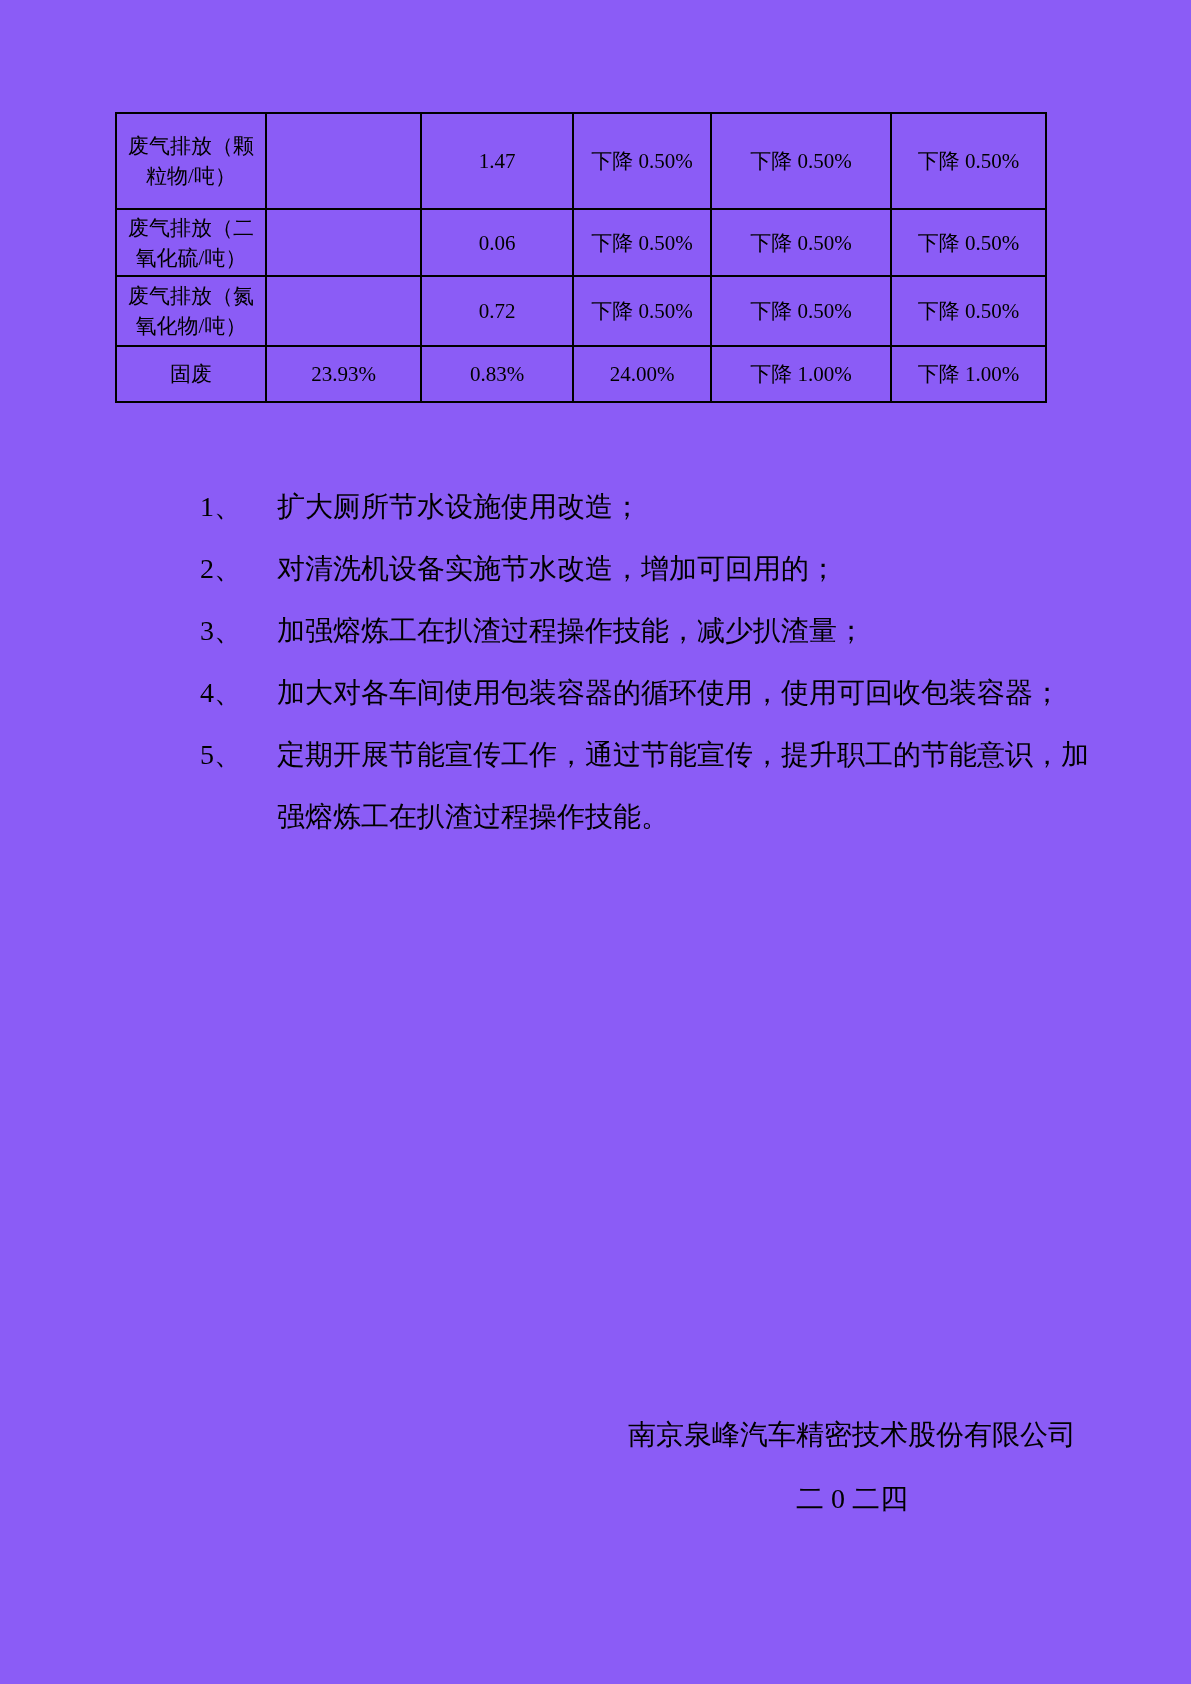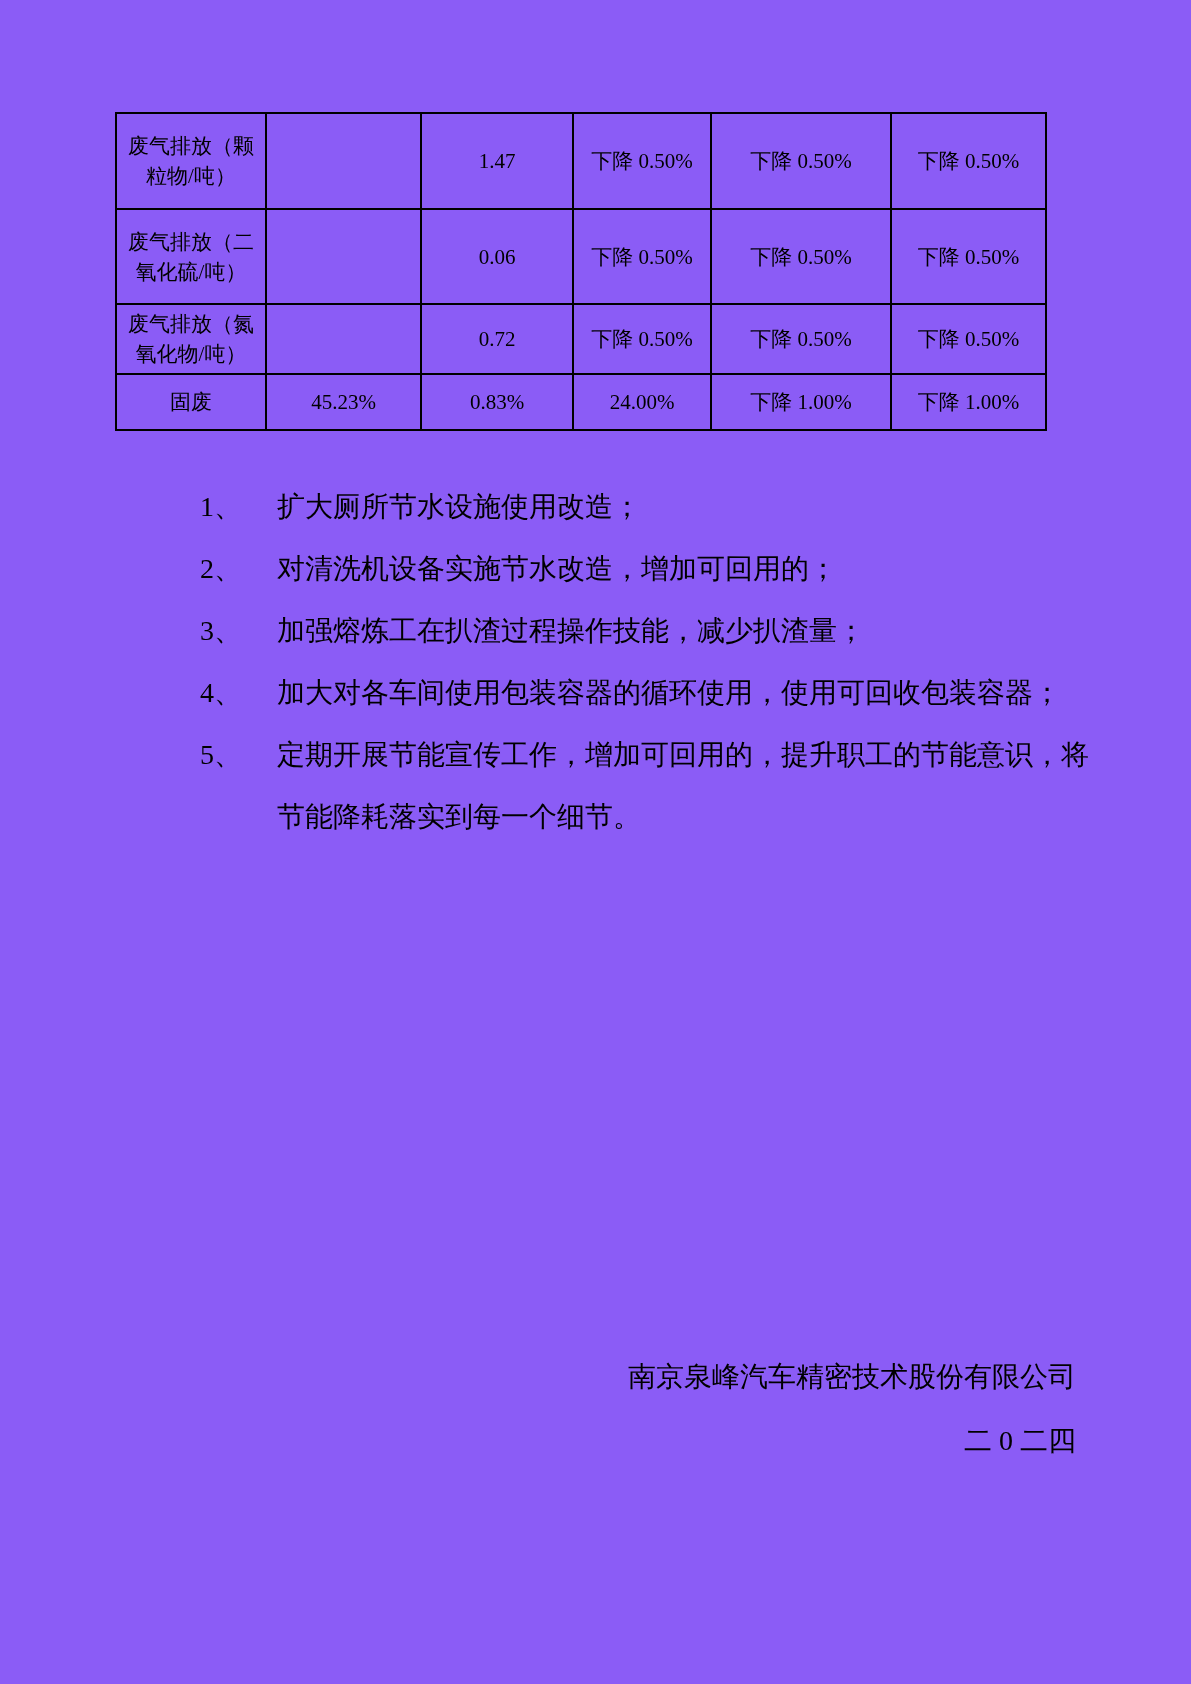--- a/index.html
+++ b/index.html
@@ -37,7 +37,7 @@
     overflow: hidden;
   }
   tr.r1 { height: 96px; }
-  tr.r2 { height: 95px; border-radius: 23px; }
+  tr.r2 { height: 67px; border-radius: 23px; }
   tr.r3 { height: 70px; }
   tr.r4 { height: 56px; }
 

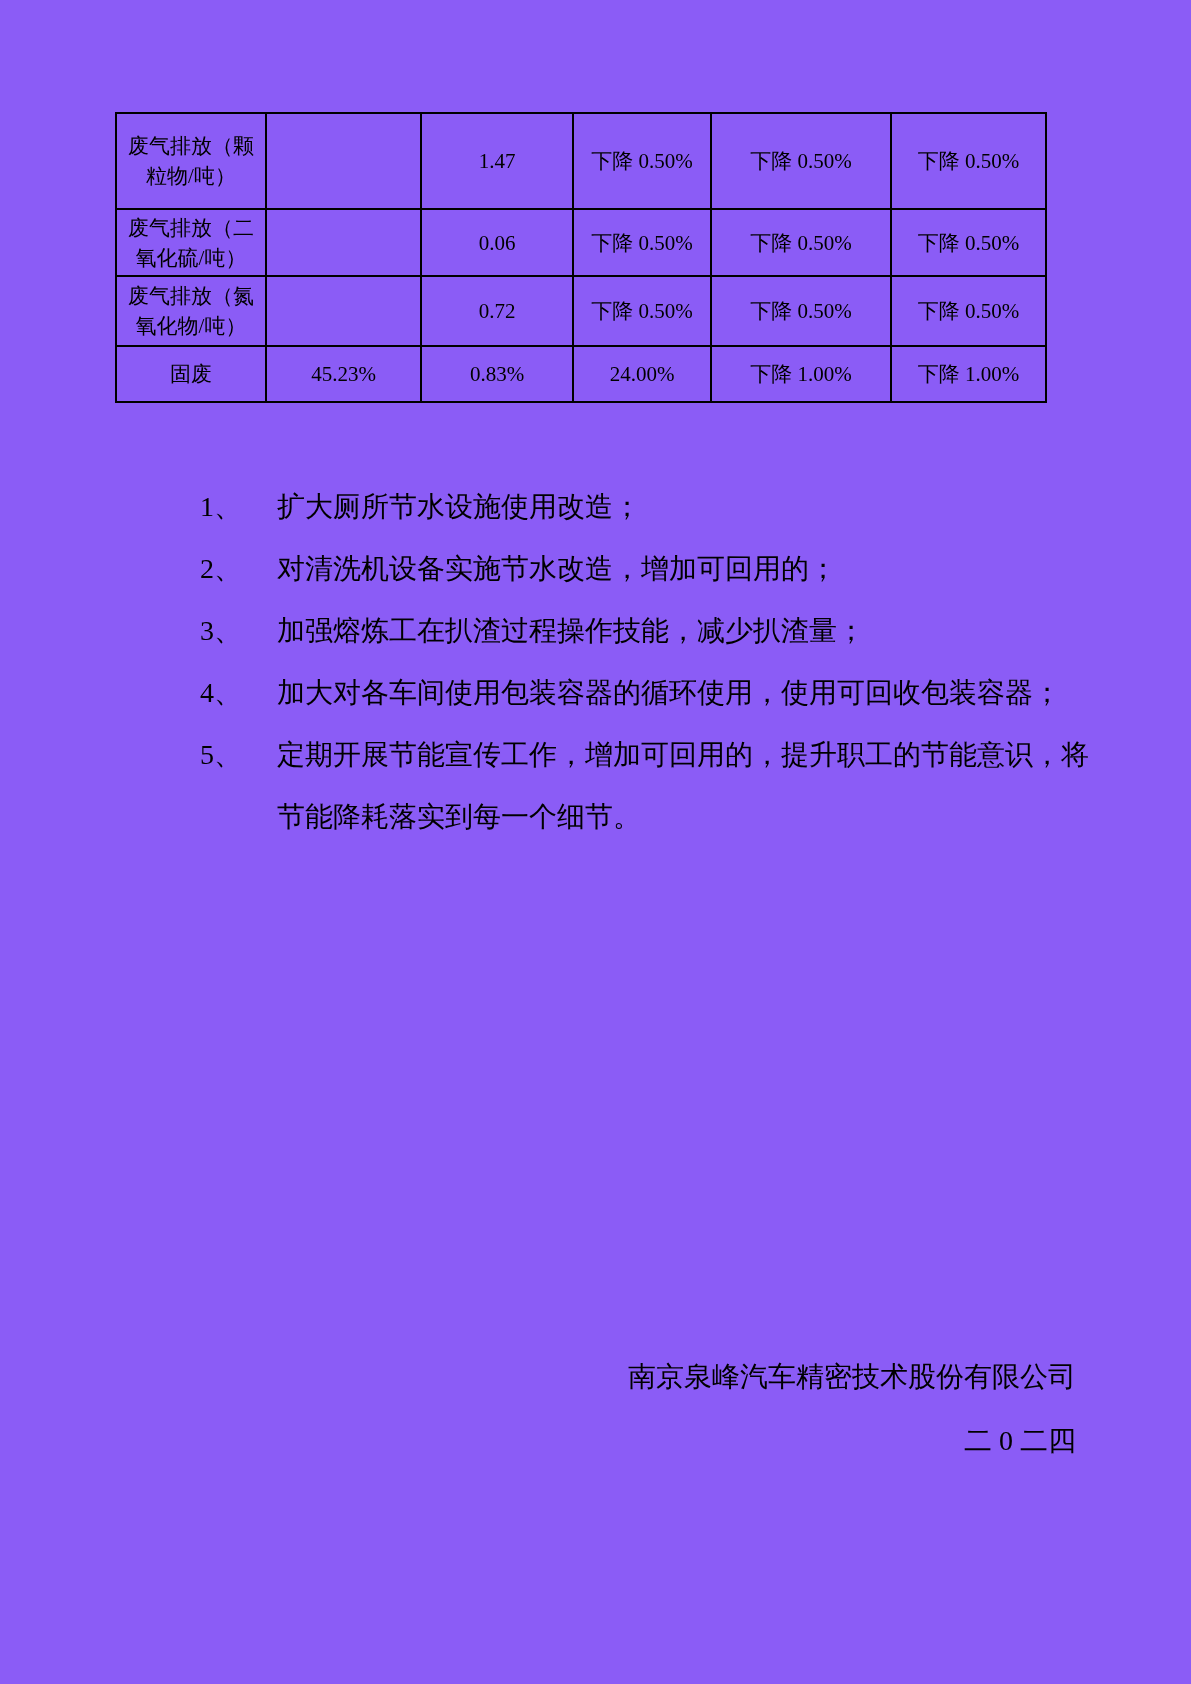--- a/index.html
+++ b/index.html
@@ -116,7 +116,7 @@
       </tr>
       <tr class="r4">
         <td>固废</td>
-        <td>45.23%</td>
+        <td>23.93%</td>
         <td>0.83%</td>
         <td>24.00%</td>
         <td>下降 1.00%</td>

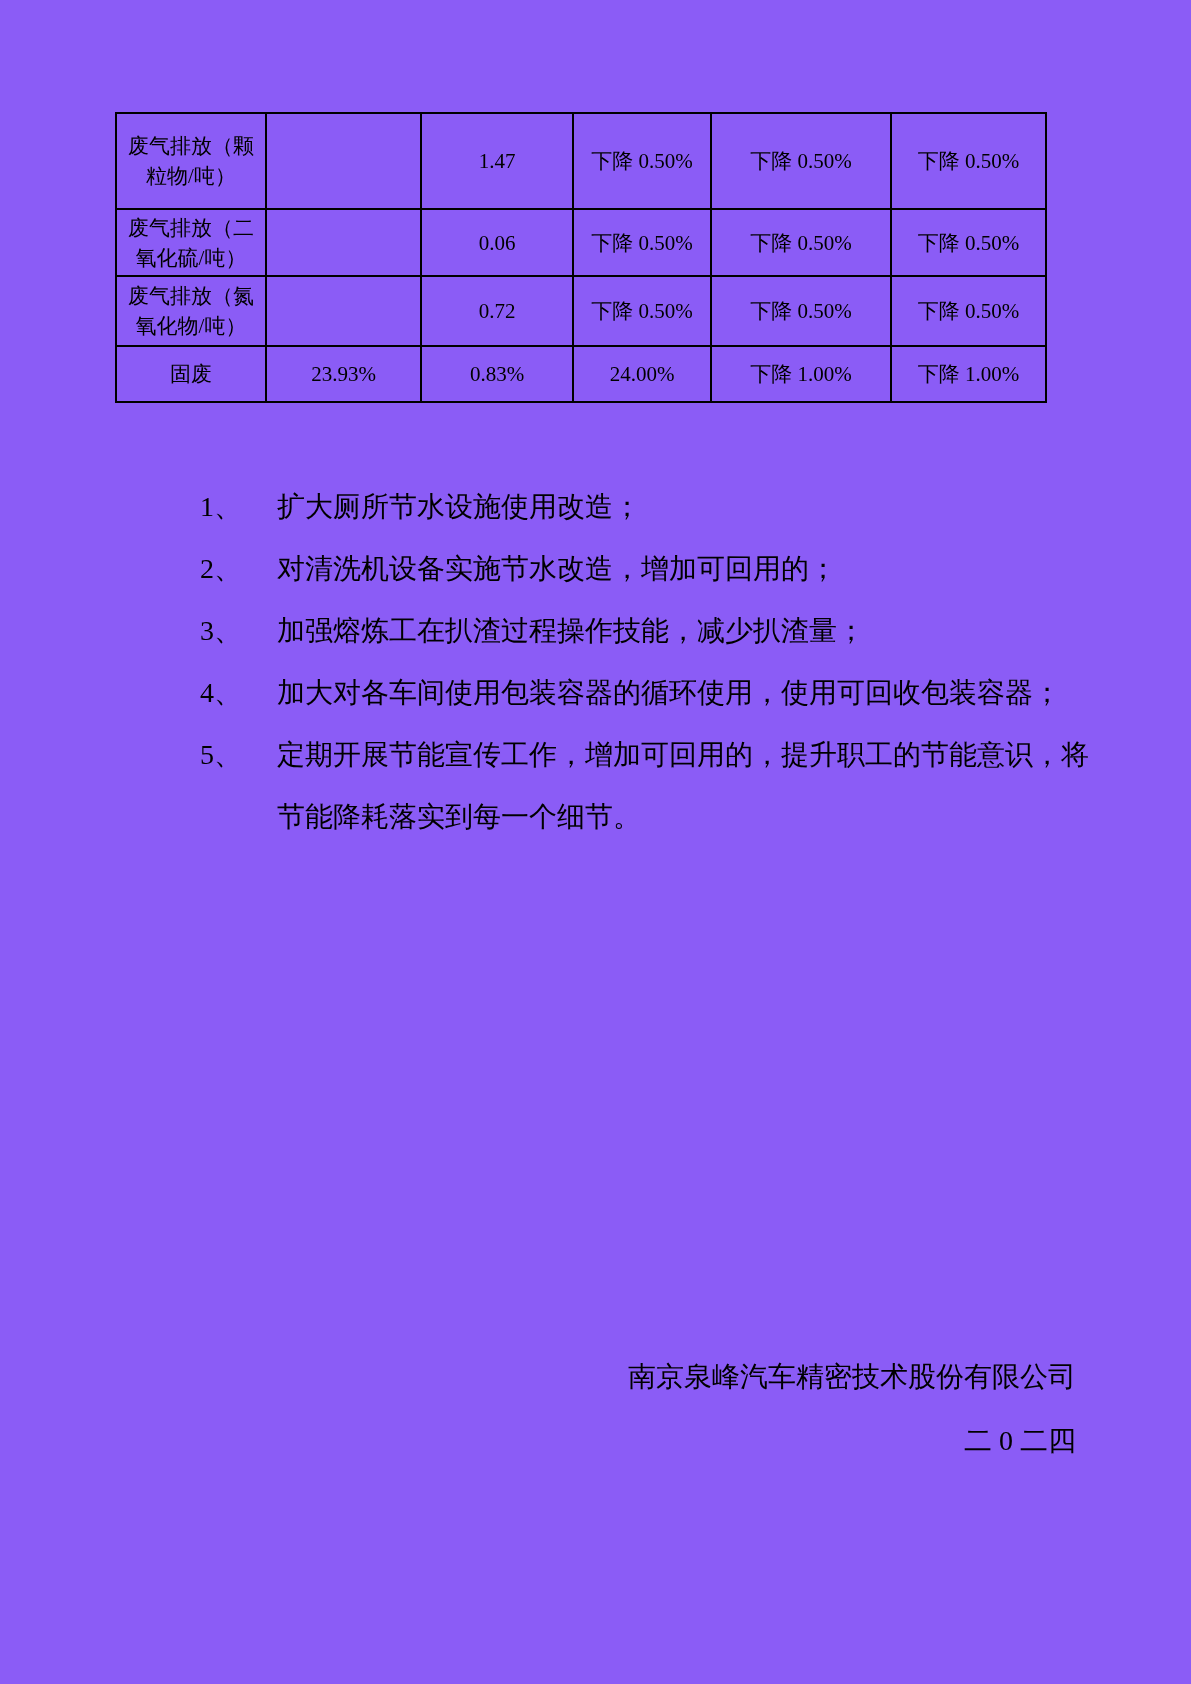--- a/index.html
+++ b/index.html
@@ -145,7 +145,7 @@
     </div>
     <div class="item">
       <span class="num">5、</span>
-      <span class="txt">定期开展节能宣传工作，增加可回用的，提升职工的节能意识，将节能降耗落实到每一个细节。</span>
+      <span class="txt">定期开展节能宣传工作，通过节能宣传，提升职工的节能意识，加强熔炼工在扒渣过程操作技能。</span>
     </div>
   </div>
 

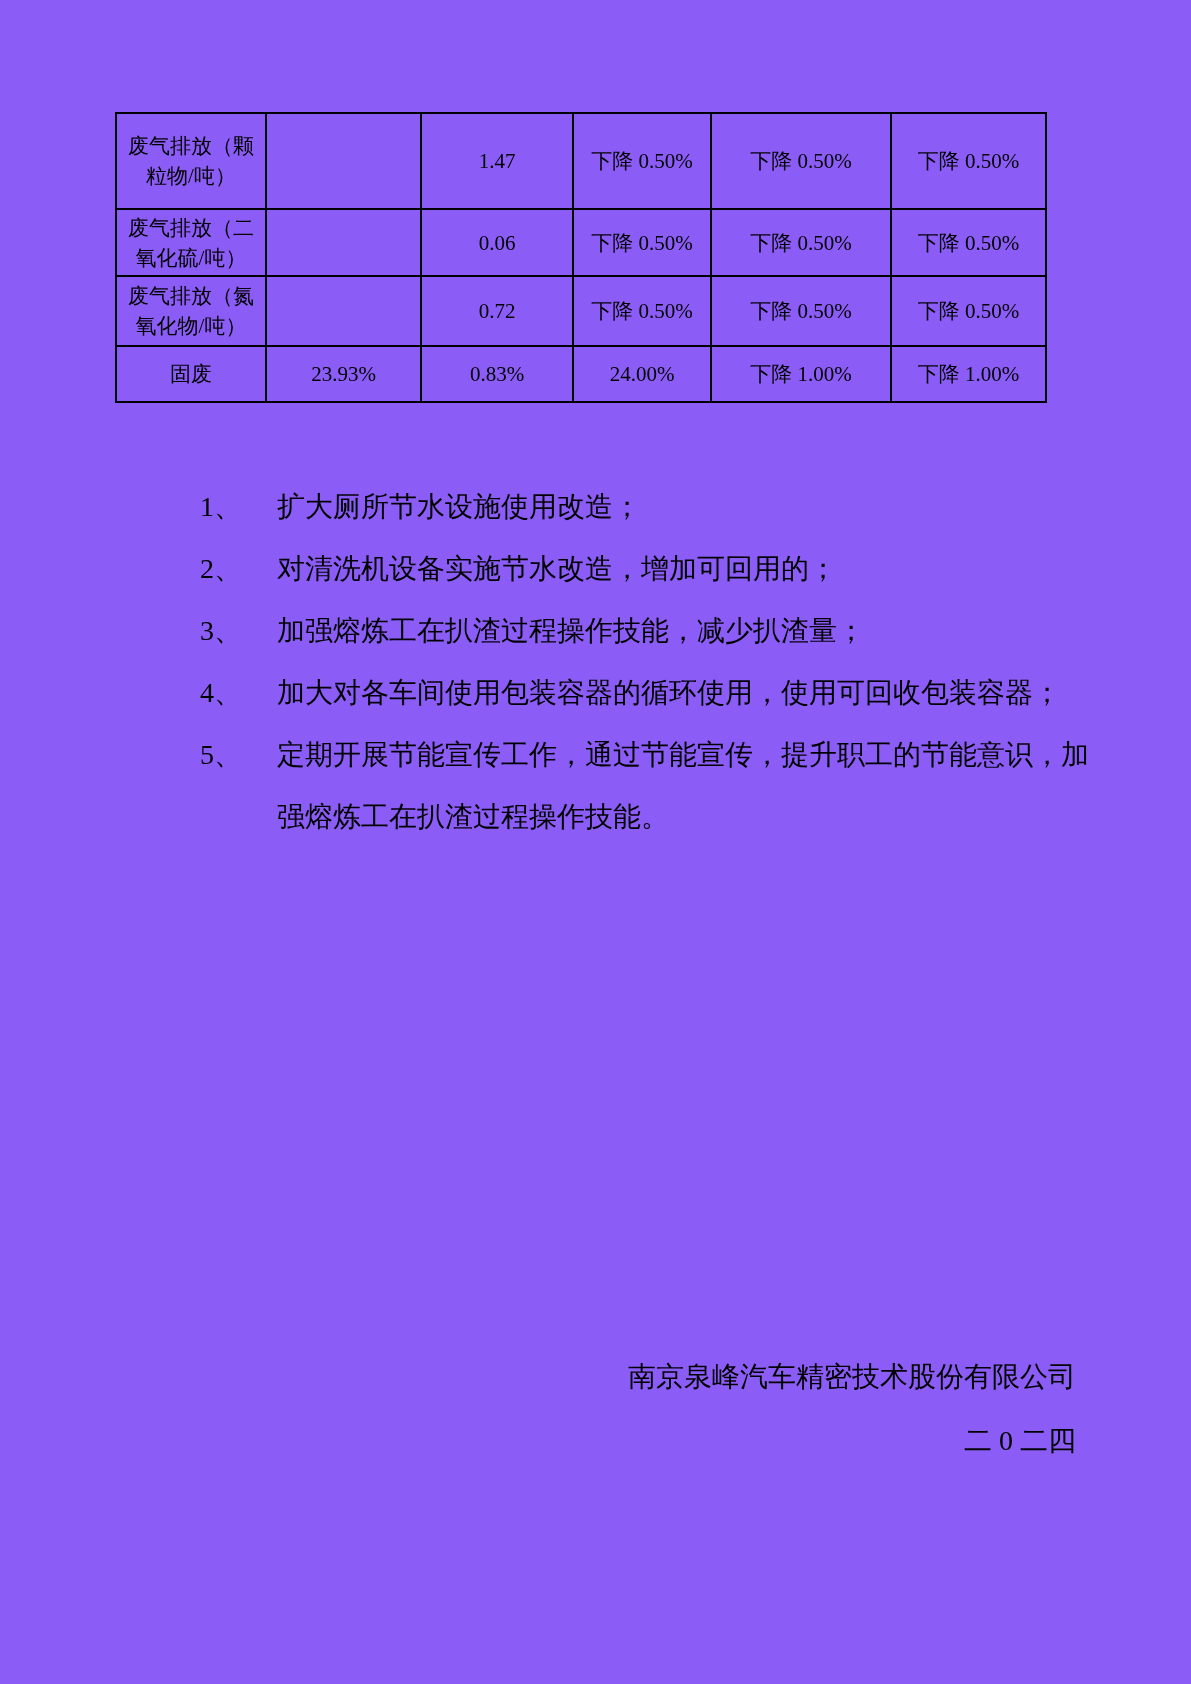--- a/index.html
+++ b/index.html
@@ -69,8 +69,8 @@
   .signature {
     position: absolute;
     right: 115px;
-    top: 1345px;
-    text-align: right;
+    top: 1403px;
+    text-align: center;
     font-size: 28px;
     line-height: 64px;
   }

